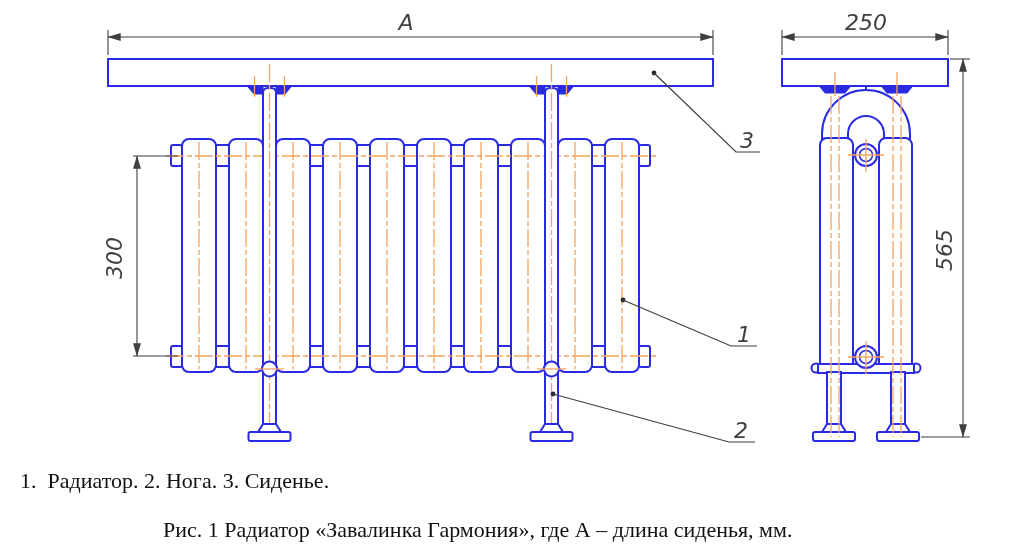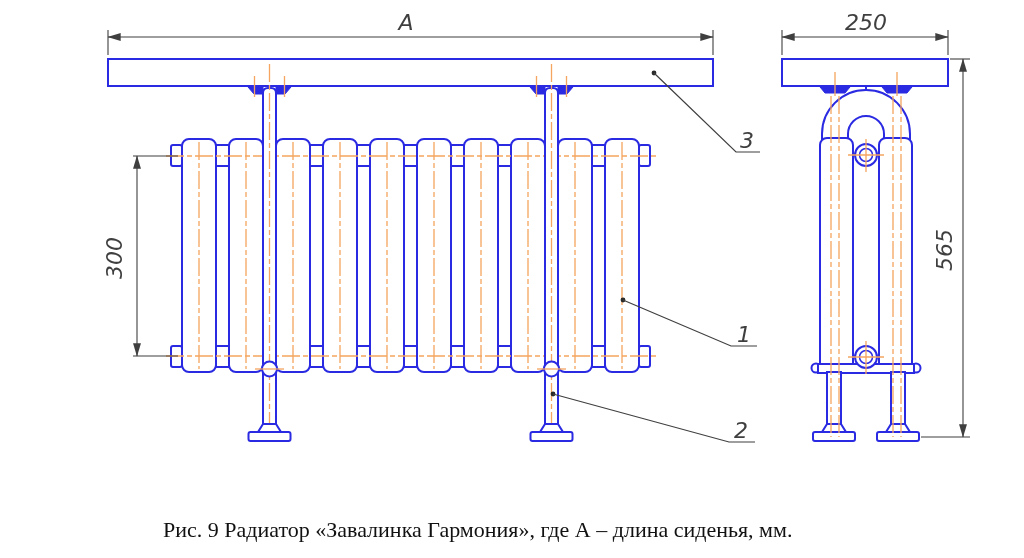--- a/index.html
+++ b/index.html
@@ -212,6 +212,7 @@
   </g>
 </svg>
 
+  <div class="caption" style="left:20px;top:468px;">1.  Радиатор. 2. Нога. 3. Сиденье.</div>
   <div class="caption" style="left:163px;top:517px;">Рис. 9 Радиатор «Завалинка Гармония», где А – длина сиденья, мм.</div>
 </div>
 

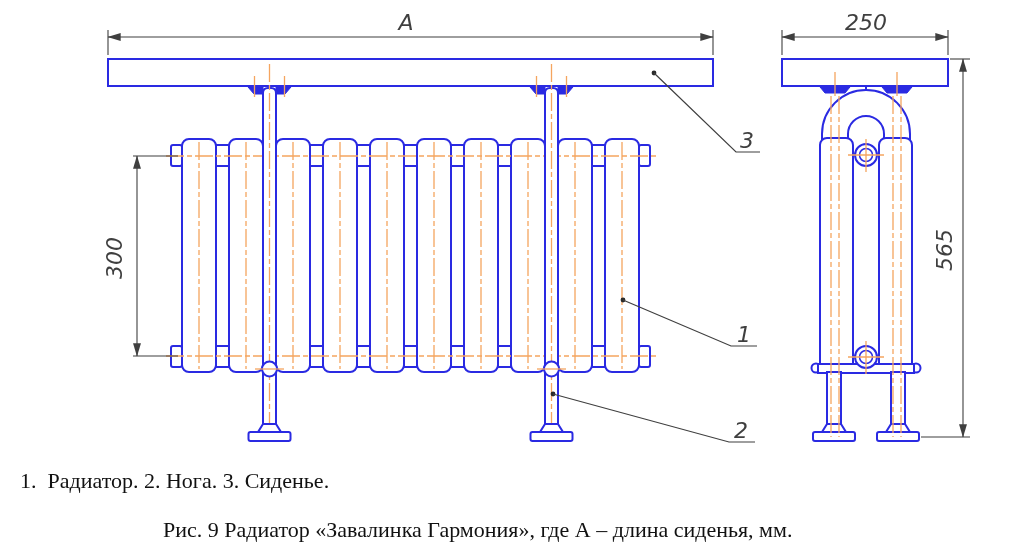--- a/index.html
+++ b/index.html
@@ -213,7 +213,7 @@
 </svg>
 
   <div class="caption" style="left:20px;top:468px;">1.  Радиатор. 2. Нога. 3. Сиденье.</div>
-  <div class="caption" style="left:163px;top:517px;">Рис. 9 Радиатор «Завалинка Гармония», где А – длина сиденья, мм.</div>
+  <div class="caption" style="left:163px;top:517px;">Рис. 1 Радиатор «Завалинка Гармония», где А – длина сиденья, мм.</div>
 </div>
 
 </body></html>

